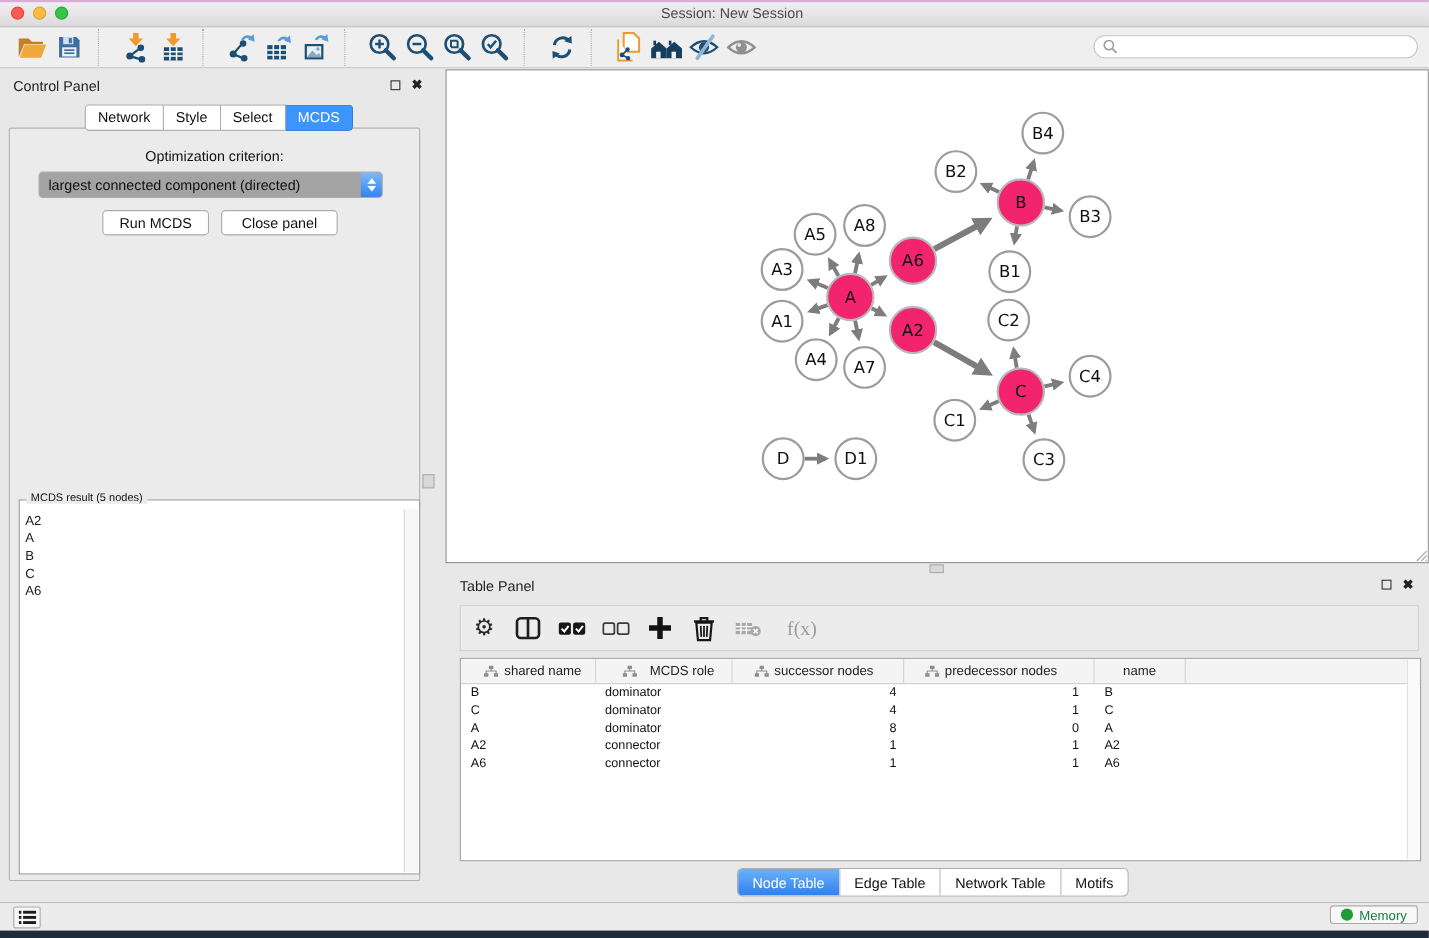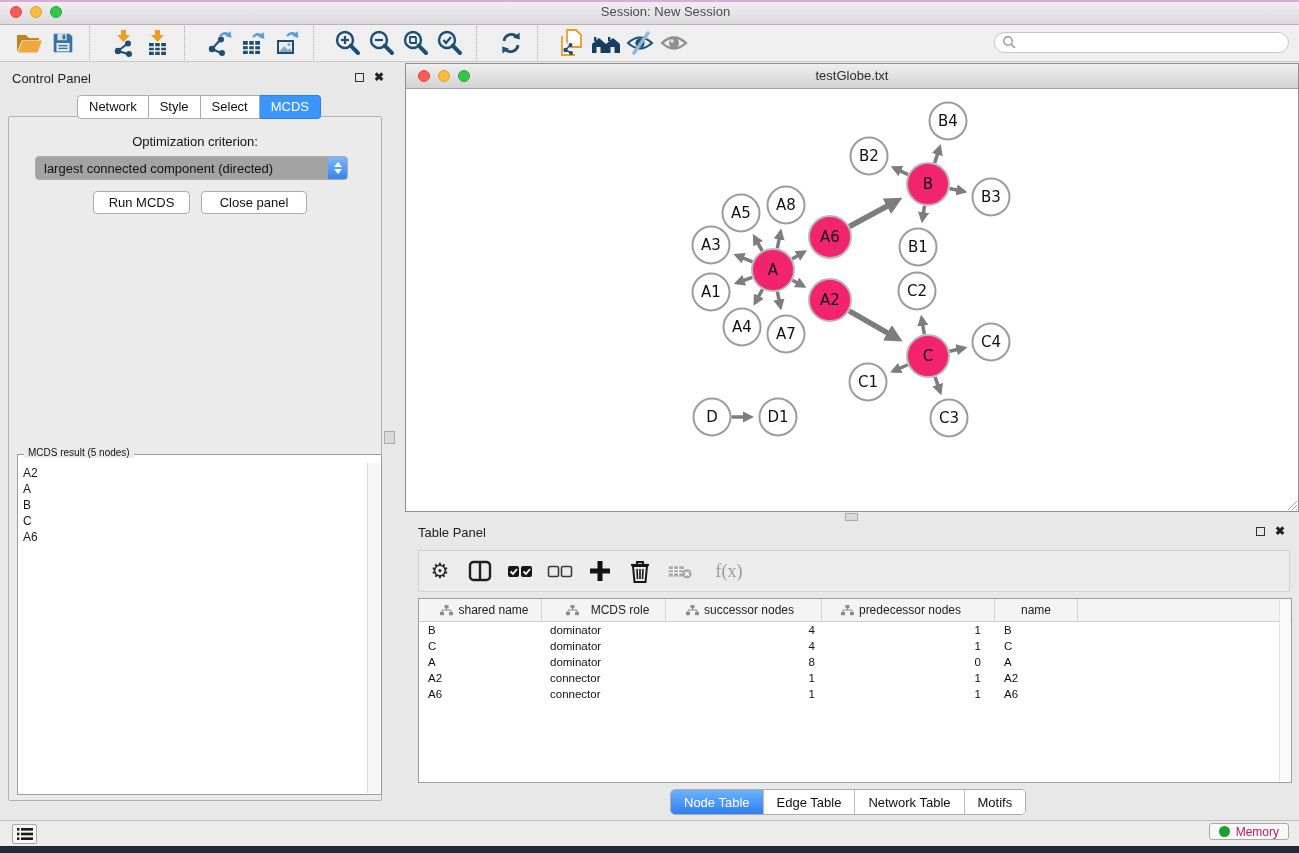--- a/index.html
+++ b/index.html
@@ -314,14 +314,6 @@
 <div class="abs grip" style="left:845px;top:513px;width:13px;height:8px;"></div>
 
 <div id="netwin" class="abs">
-  <div id="net-titlebar" class="abs">
-    <div class="lights">
-      <span class="light red"></span>
-      <span class="light yellow"></span>
-      <span class="light green"></span>
-    </div>
-    <div class="title">testGlobe.txt</div>
-  </div>
   <svg id="net-svg" class="abs" style="left:0;top:24px;" width="892" height="423" viewBox="0 0 892 423">
     <defs>
       <marker id="arrowhead" markerWidth="3.2" markerHeight="3.2" refX="2.2" refY="1.6" orient="auto" markerUnits="strokeWidth">

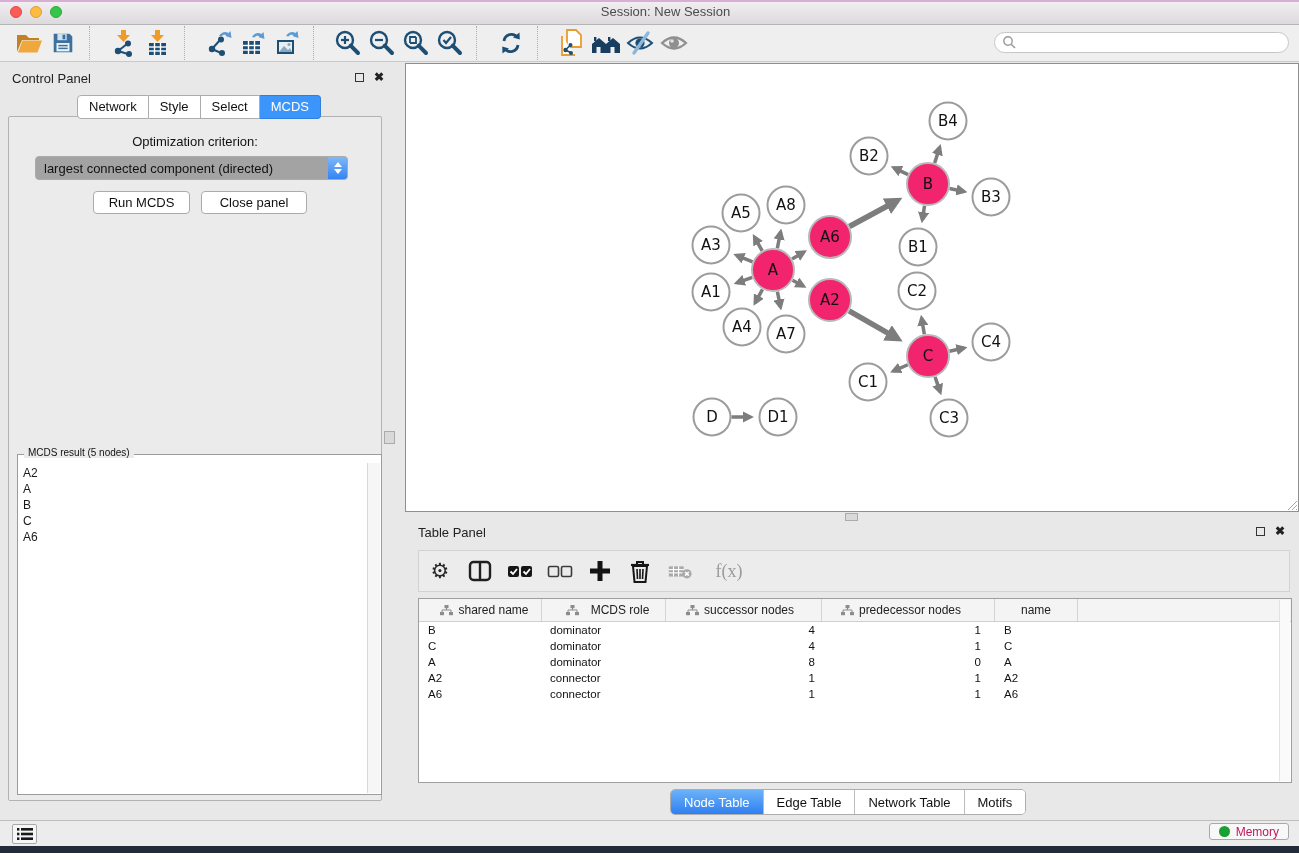--- a/index.html
+++ b/index.html
@@ -94,7 +94,7 @@
   #list-btn{left:12px;top:3px;width:25px;height:20px;background:#f6f6f6;border:1px solid #a9a9a9;border-radius:2px;
     display:flex;align-items:center;justify-content:center;box-sizing:border-box;}
   #memory-btn{right:10px;top:2px;height:17px;background:#f8f8f8;border:1px solid #a9a9a9;border-radius:3px;
-    display:flex;align-items:center;gap:6px;padding:0 9px;font-size:12px;color:#be185d;box-sizing:border-box;}
+    display:flex;align-items:center;gap:6px;padding:0 9px;font-size:12px;color:#15803d;box-sizing:border-box;}
   .green-dot{width:11px;height:11px;border-radius:50%;background:#1b9e33;}
   #wallpaper{left:0;top:846px;width:1299px;height:7px;background:#222b3a;}
 </style>

